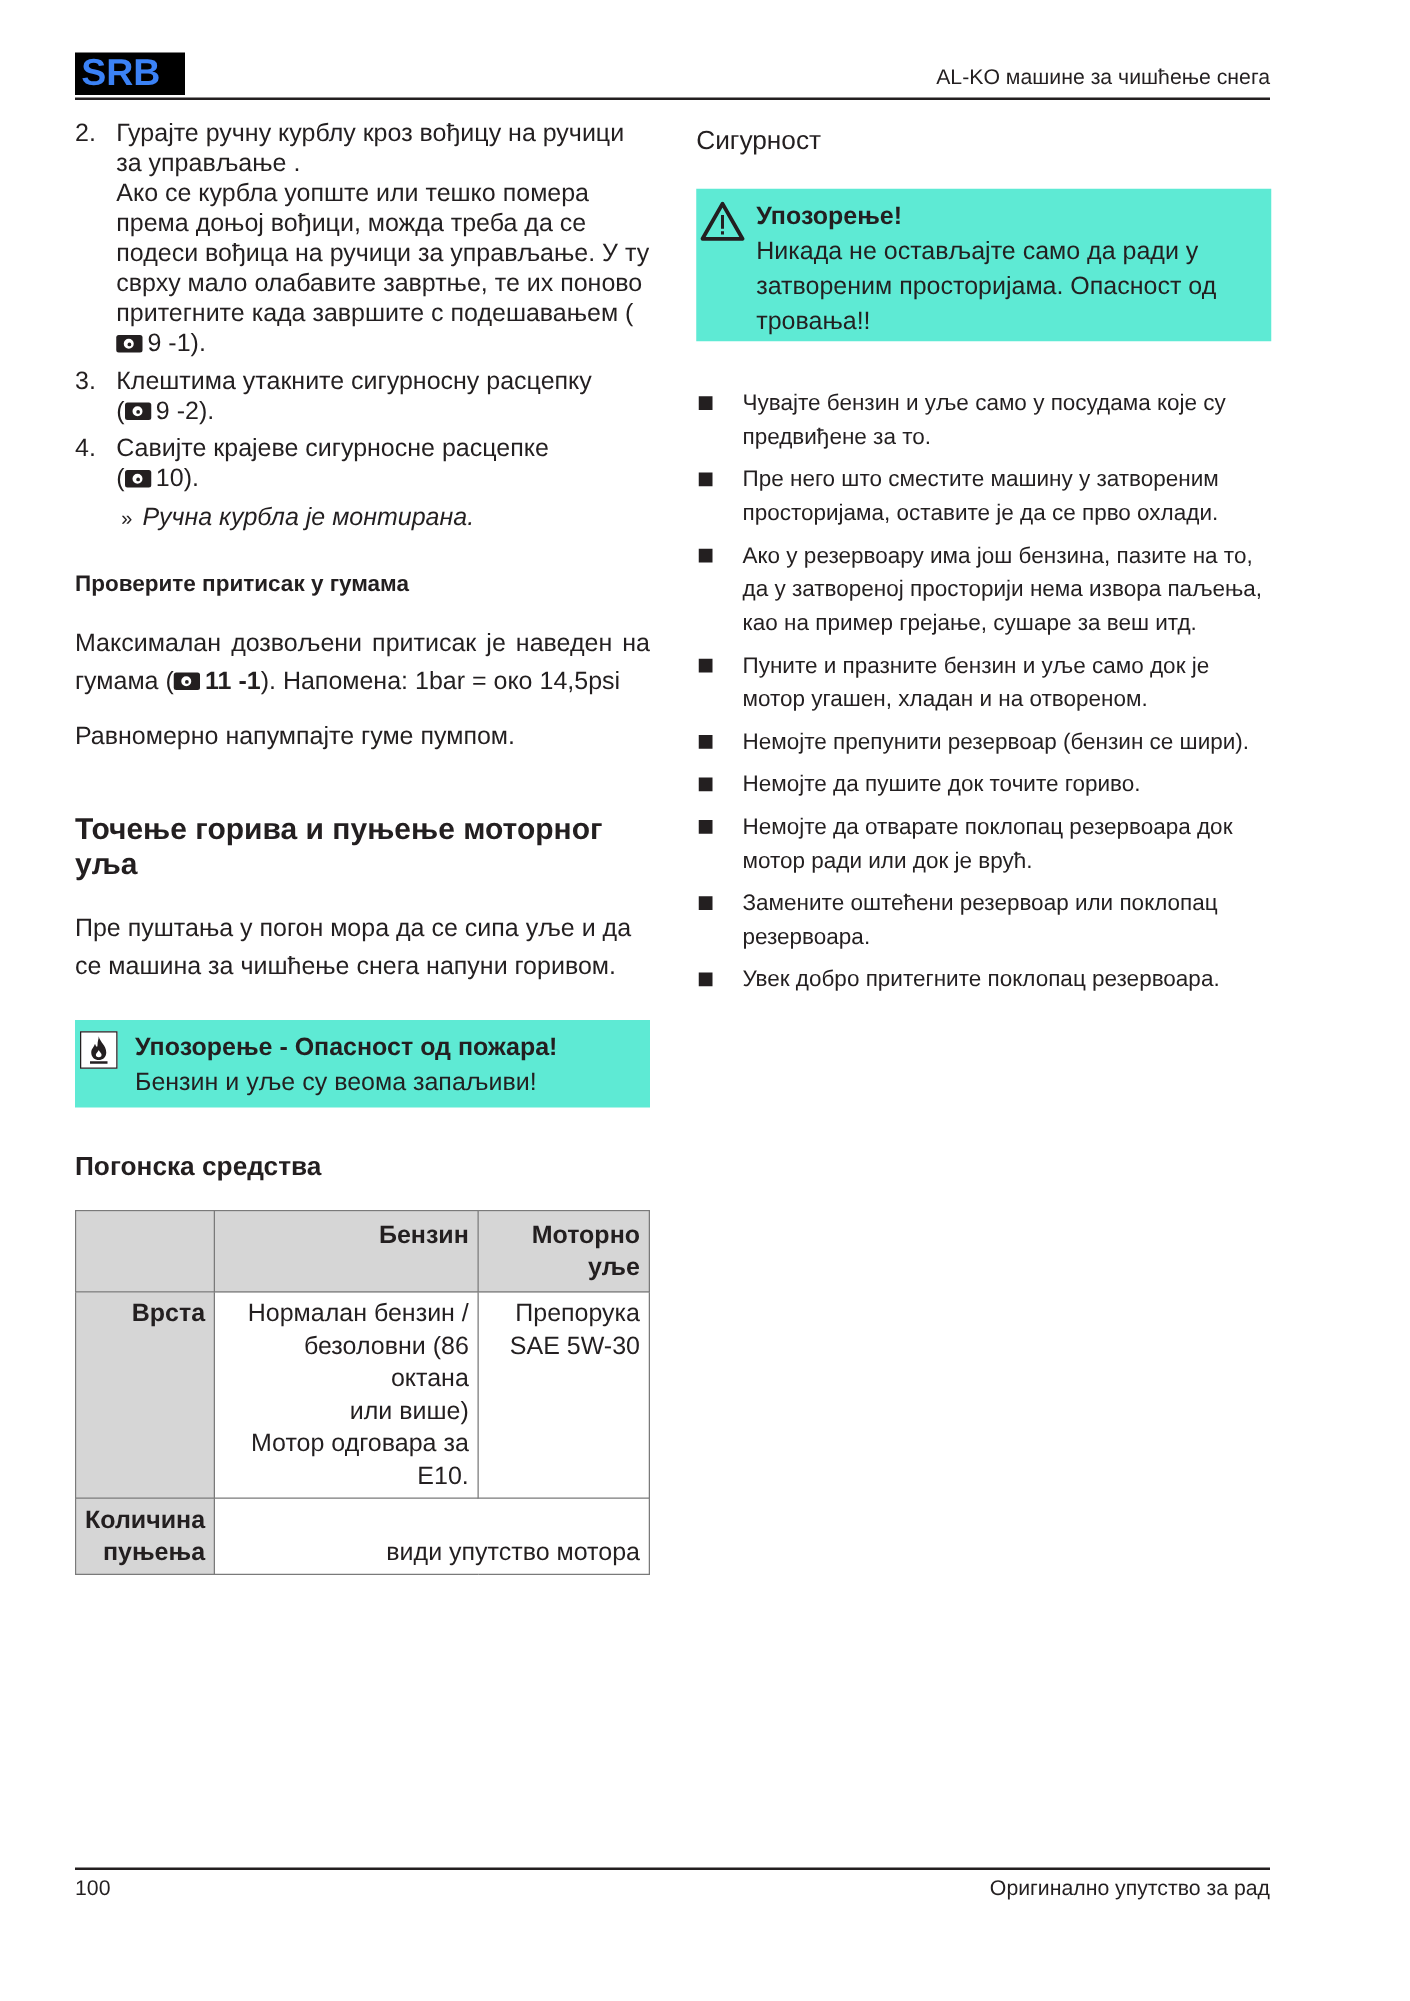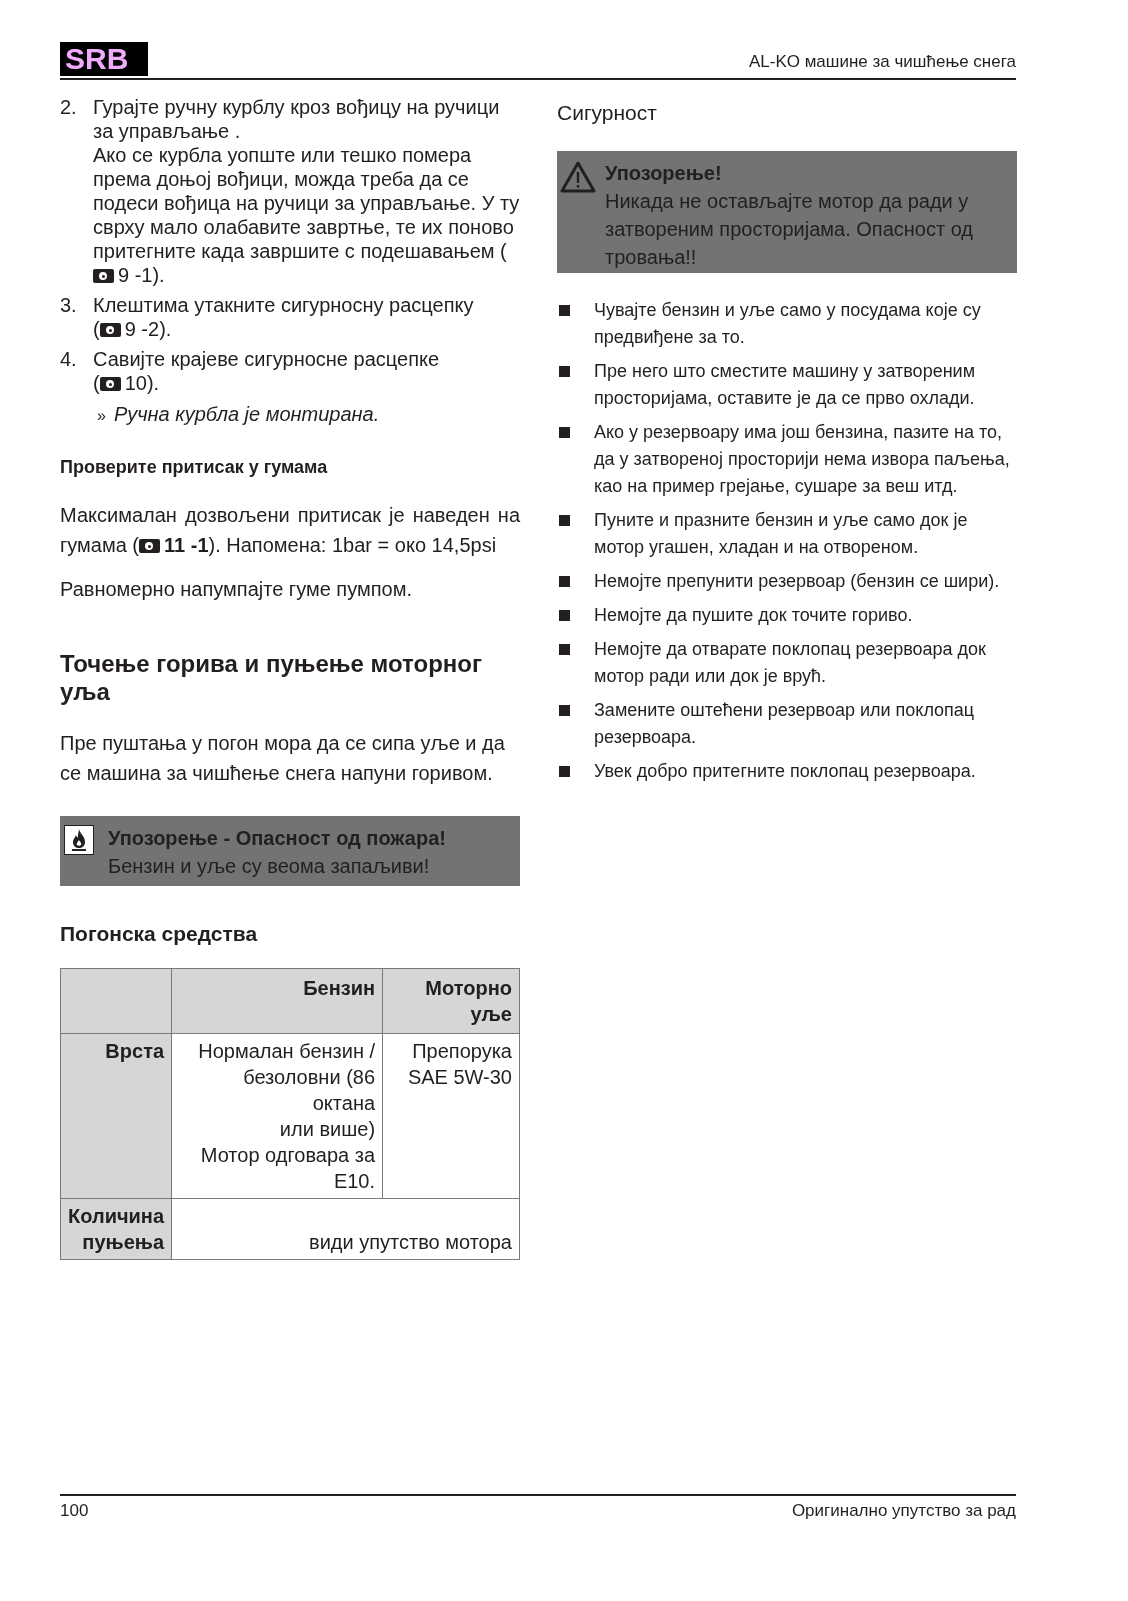--- a/index.html
+++ b/index.html
@@ -10,7 +10,7 @@
   .header { position: absolute; left: 60px; top: 42px; width: 956px; height: 36px; border-bottom: 2px solid #231f20; }
   .lang-badge {
     position: absolute; left: 0; top: 0; width: 88px; height: 34px; background: #000;
-    color: #f0abfc; font-weight: bold; font-size: 30px; line-height: 34px; padding-left: 5px; box-sizing: border-box;
+    color: #3b82f6; font-weight: bold; font-size: 30px; line-height: 34px; padding-left: 5px; box-sizing: border-box;
   }
   .header-title { position: absolute; right: 0; top: 10px; font-size: 17px; }
 

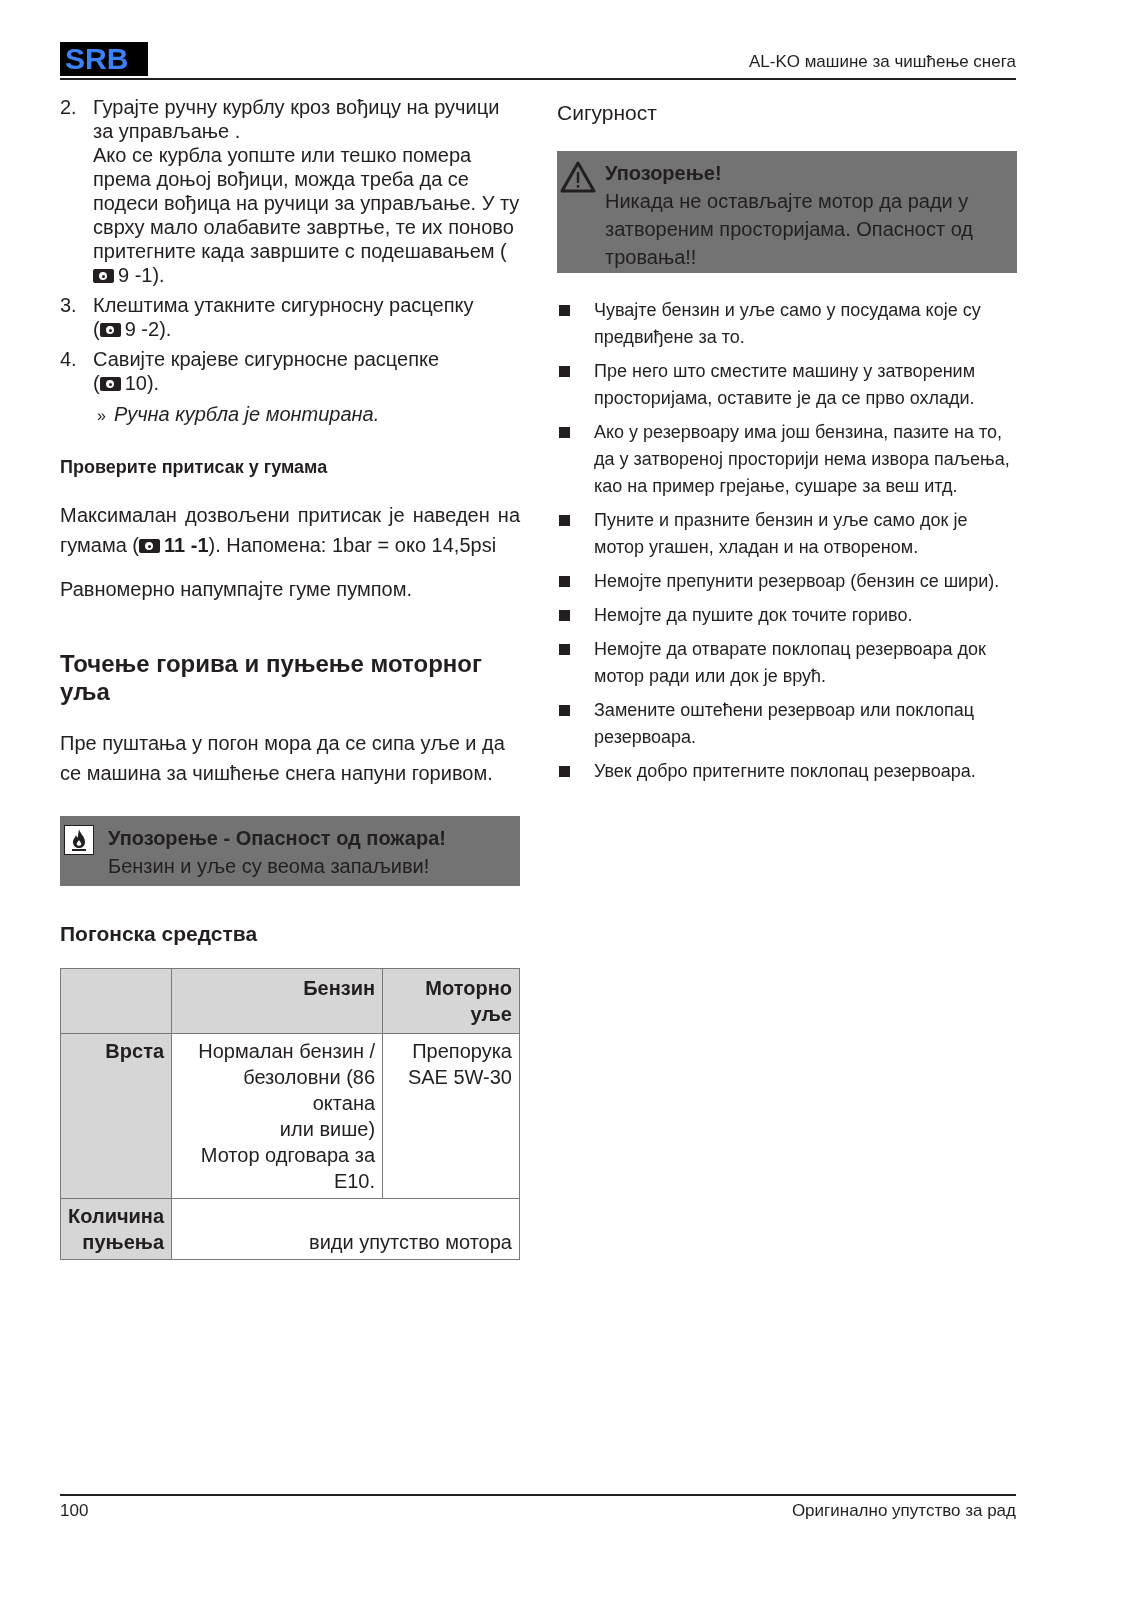--- a/index.html
+++ b/index.html
@@ -45,7 +45,7 @@
   .info-icon .stem { position: absolute; left: 9px; top: 14px; width: 6px; height: 12px; background: #fff; }
   .info-icon .foot { position: absolute; left: 5px; top: 23px; width: 14px; height: 4px; background: #fff; }
 
-  .warn-box { background: #737373; padding: 8px 10px 6px 48px; position: relative; font-size: 20px; line-height: 28px; }
+  .warn-box { background: #5eead4; padding: 8px 10px 6px 48px; position: relative; font-size: 20px; line-height: 28px; }
   .warn-box .title { font-weight: bold; }
   .fire-icon {
     position: absolute; left: 4px; top: 9px; width: 30px; height: 30px; border: 1px solid #231f20; background: #fff; box-sizing: border-box;

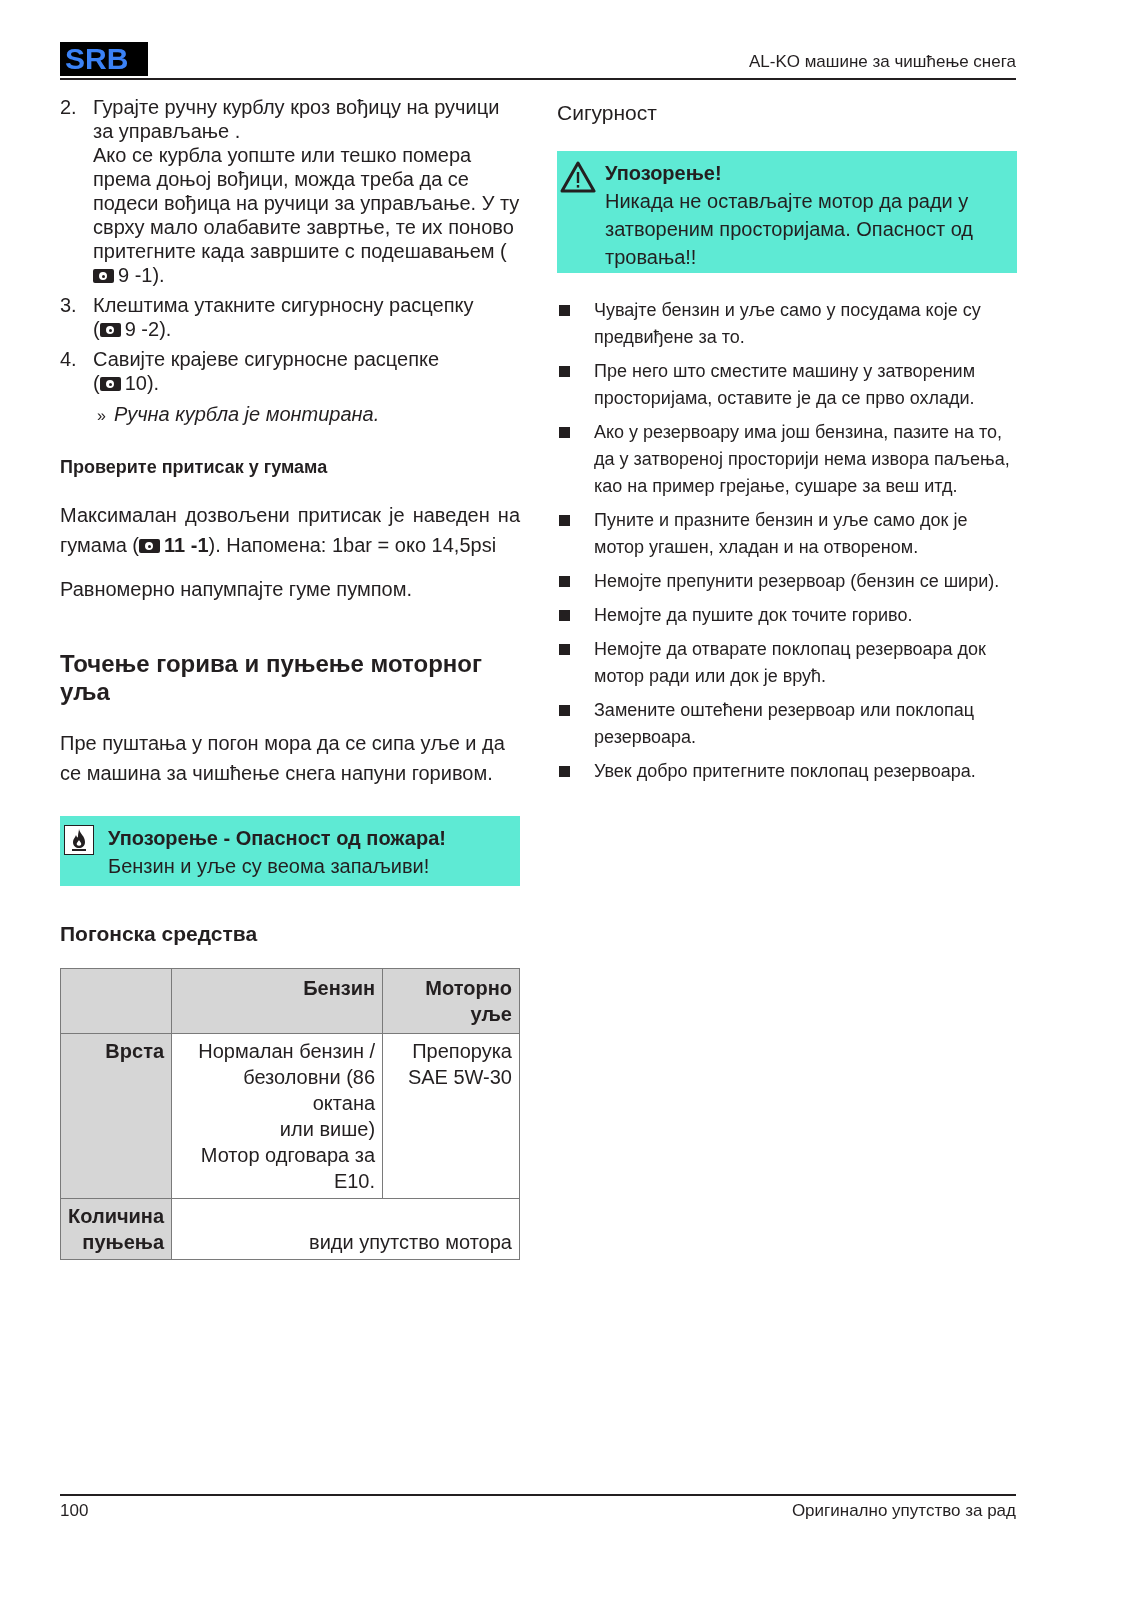--- a/index.html
+++ b/index.html
@@ -160,7 +160,7 @@
       <rect x="16.8" y="24" width="2.4" height="2.6" fill="#231f20"></rect>
     </svg>
     <div class="title">Упозорење!</div>
-    <div>Никада не остављајте мотор да ради у затвореним просторијама. Опасност од тровања!!</div>
+    <div>Никада не остављајте само да ради у затвореним просторијама. Опасност од тровања!!</div>
   </div>
 
   <div class="bullets">

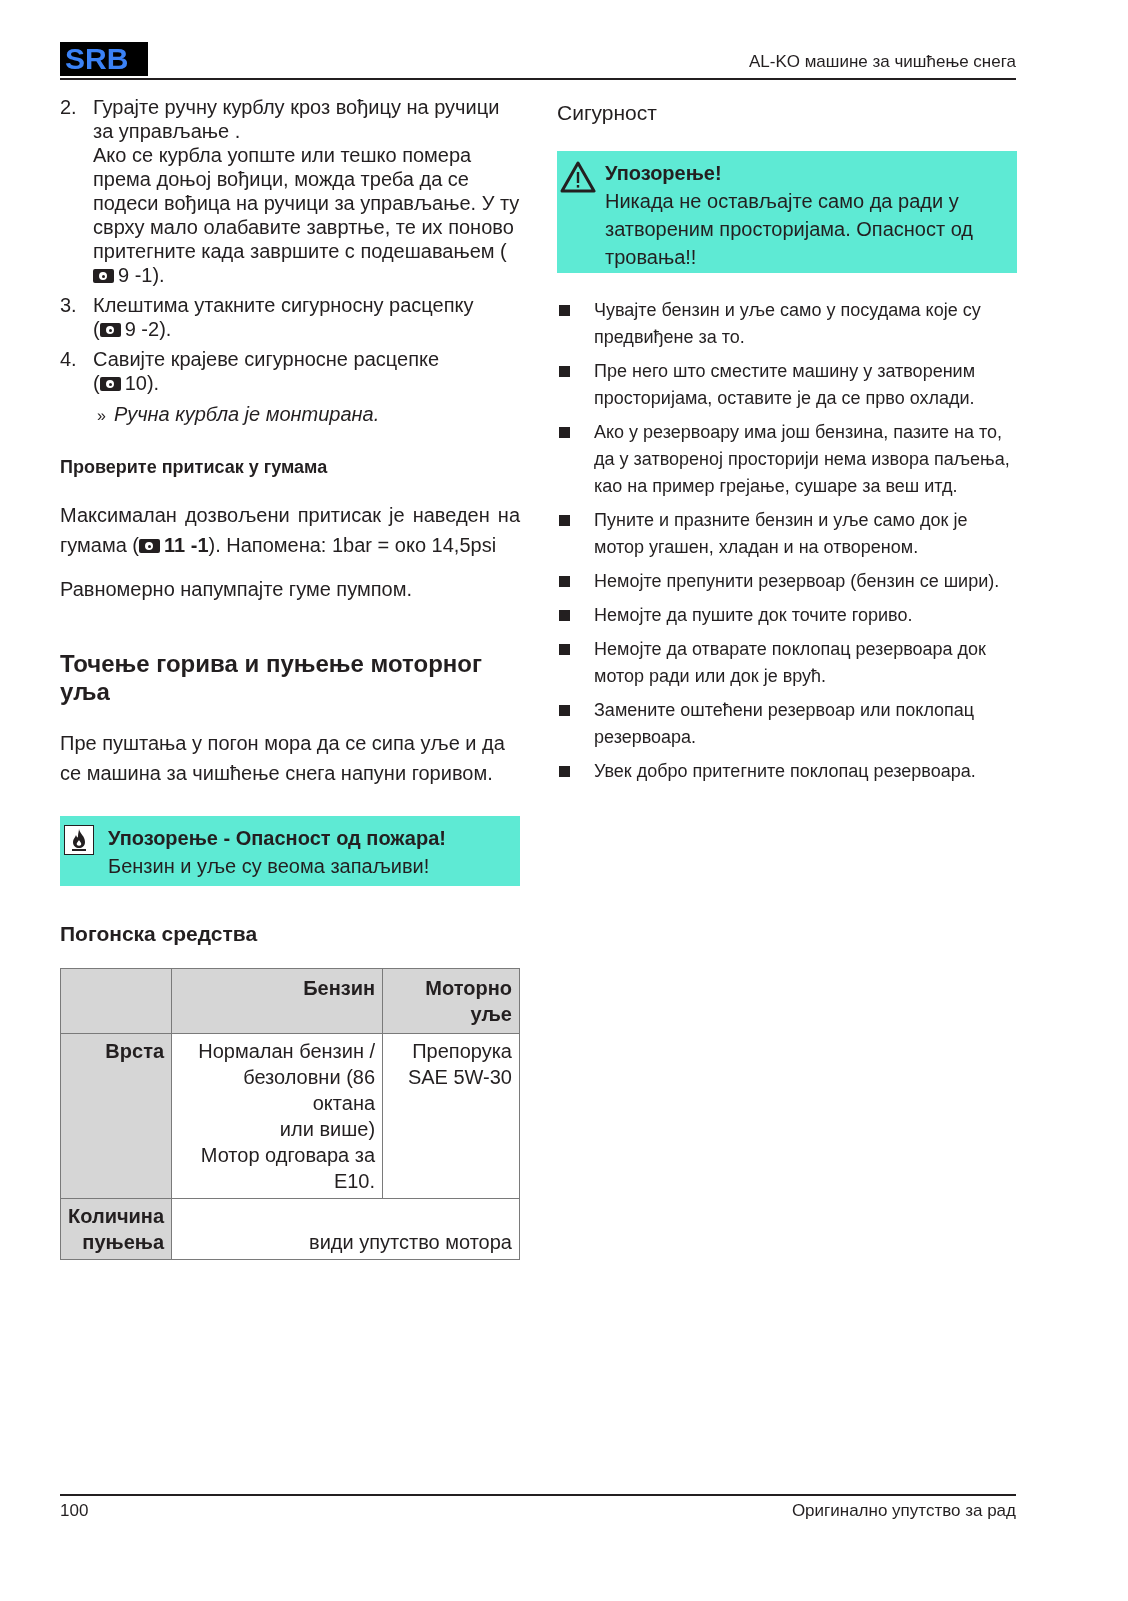--- a/index.html
+++ b/index.html
@@ -59,7 +59,7 @@
   .fuel-table td.bottomcell { vertical-align: bottom; padding-bottom: 4px; }
 
   .section-h { font-weight: normal; font-size: 21px; margin-top: 6px; }
-  .bullets { margin-top: 24px; }
+  .bullets { margin-top: 36px; }
   .bullet { position: relative; padding-left: 37px; font-size: 18px; line-height: 27px; margin-bottom: 7px; }
   .bullet .sq { position: absolute; left: 2px; top: 8px; width: 11px; height: 11px; background: #231f20; }
 

